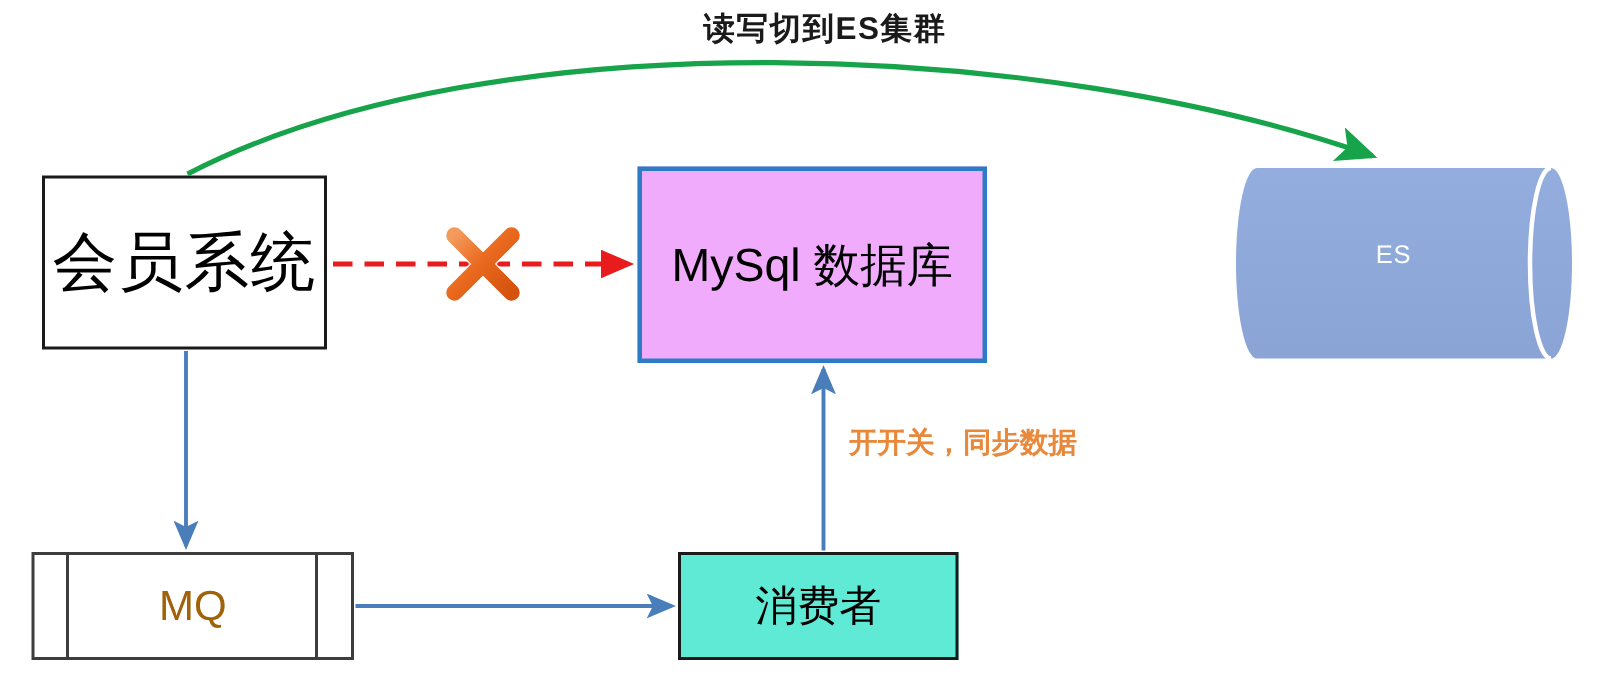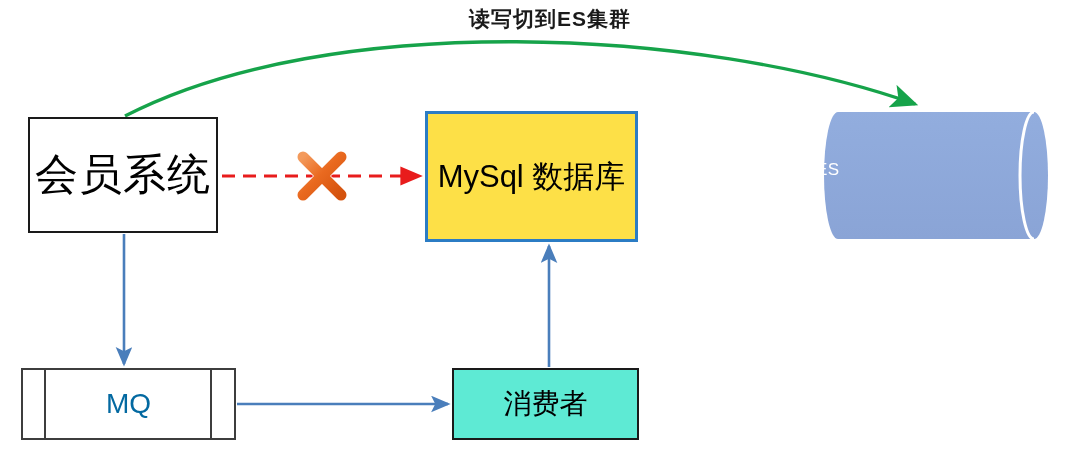--- a/index.html
+++ b/index.html
@@ -51,10 +51,10 @@
   #node-mysql {
     left: 425px;
     top: 111px;
-    width: 213px;
+    width: 233px;
     height: 131px;
     border: 3px solid #2b7cc4;
-    background: #fde047;
+    background: #f0abfc;
     font-size: 31px;
     color: #000000;
   }

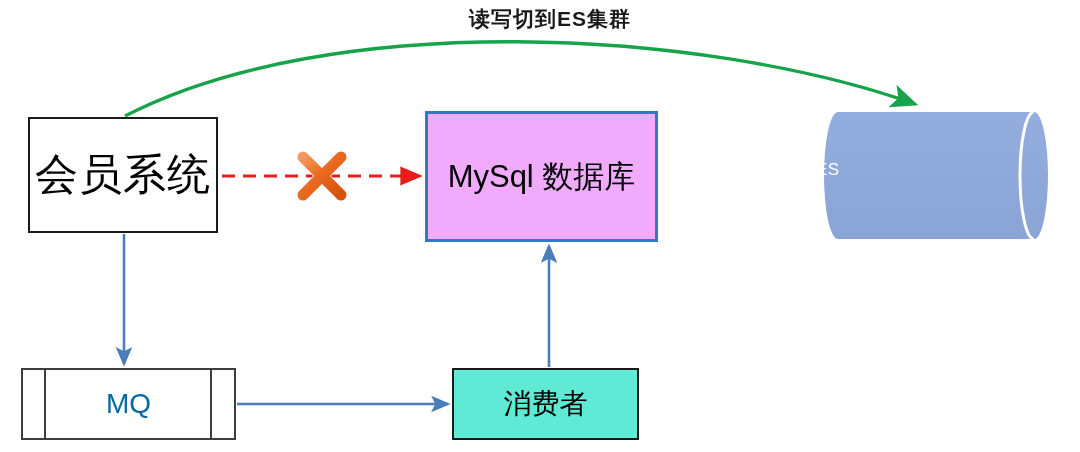--- a/index.html
+++ b/index.html
@@ -98,6 +98,7 @@
     left: 816px;
     top: 160px;
     width: 226px;
+    text-align: center;
     font-size: 17px;
     color: #ffffff;
     z-index: 4;

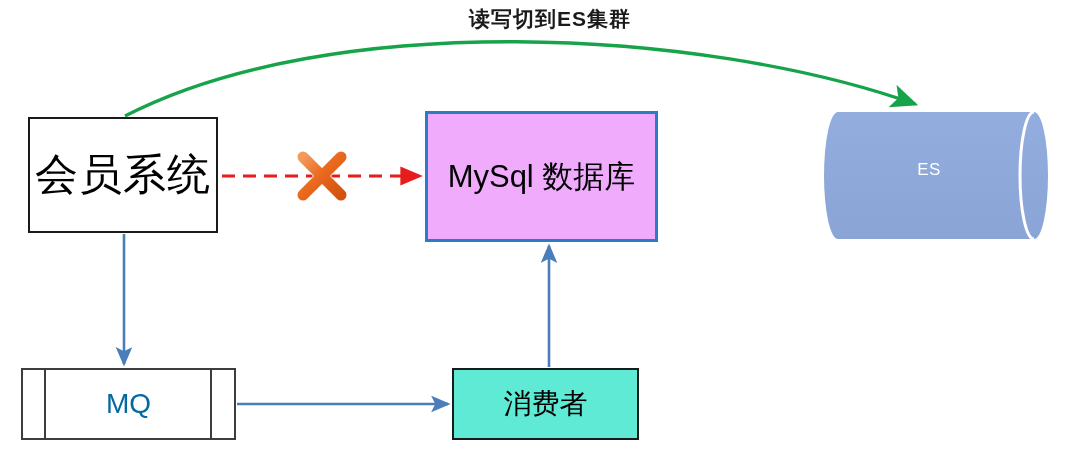--- a/index.html
+++ b/index.html
@@ -230,6 +230,7 @@
   </div>
 
   <div id="annotation-note">
+    <div>开开关，同步数据</div>
   </div>
 
 

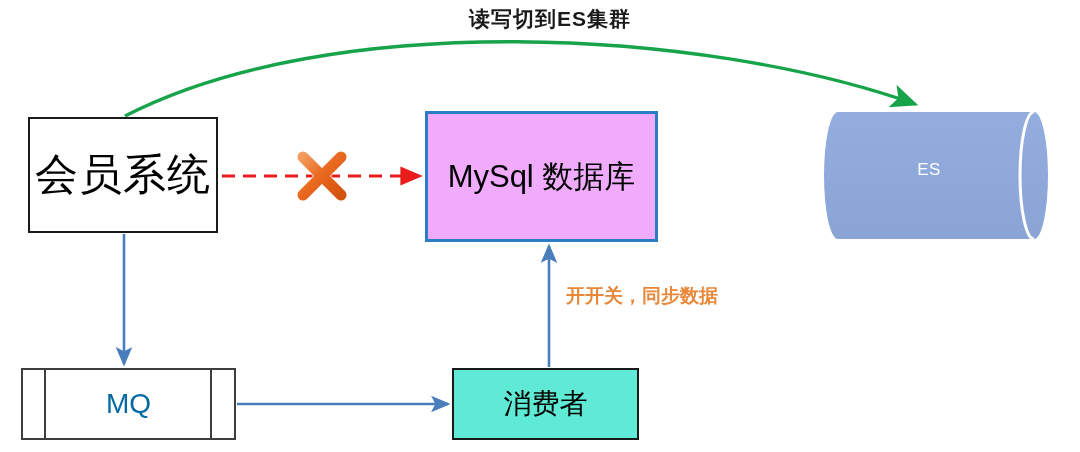--- a/index.html
+++ b/index.html
@@ -68,7 +68,7 @@
     border: 2px solid #3d3d3d;
     background: #ffffff;
     font-size: 28px;
-    color: #0369a1;
+    color: #a16207;
   }
   #node-mq .mq-bar {
     position: absolute;

